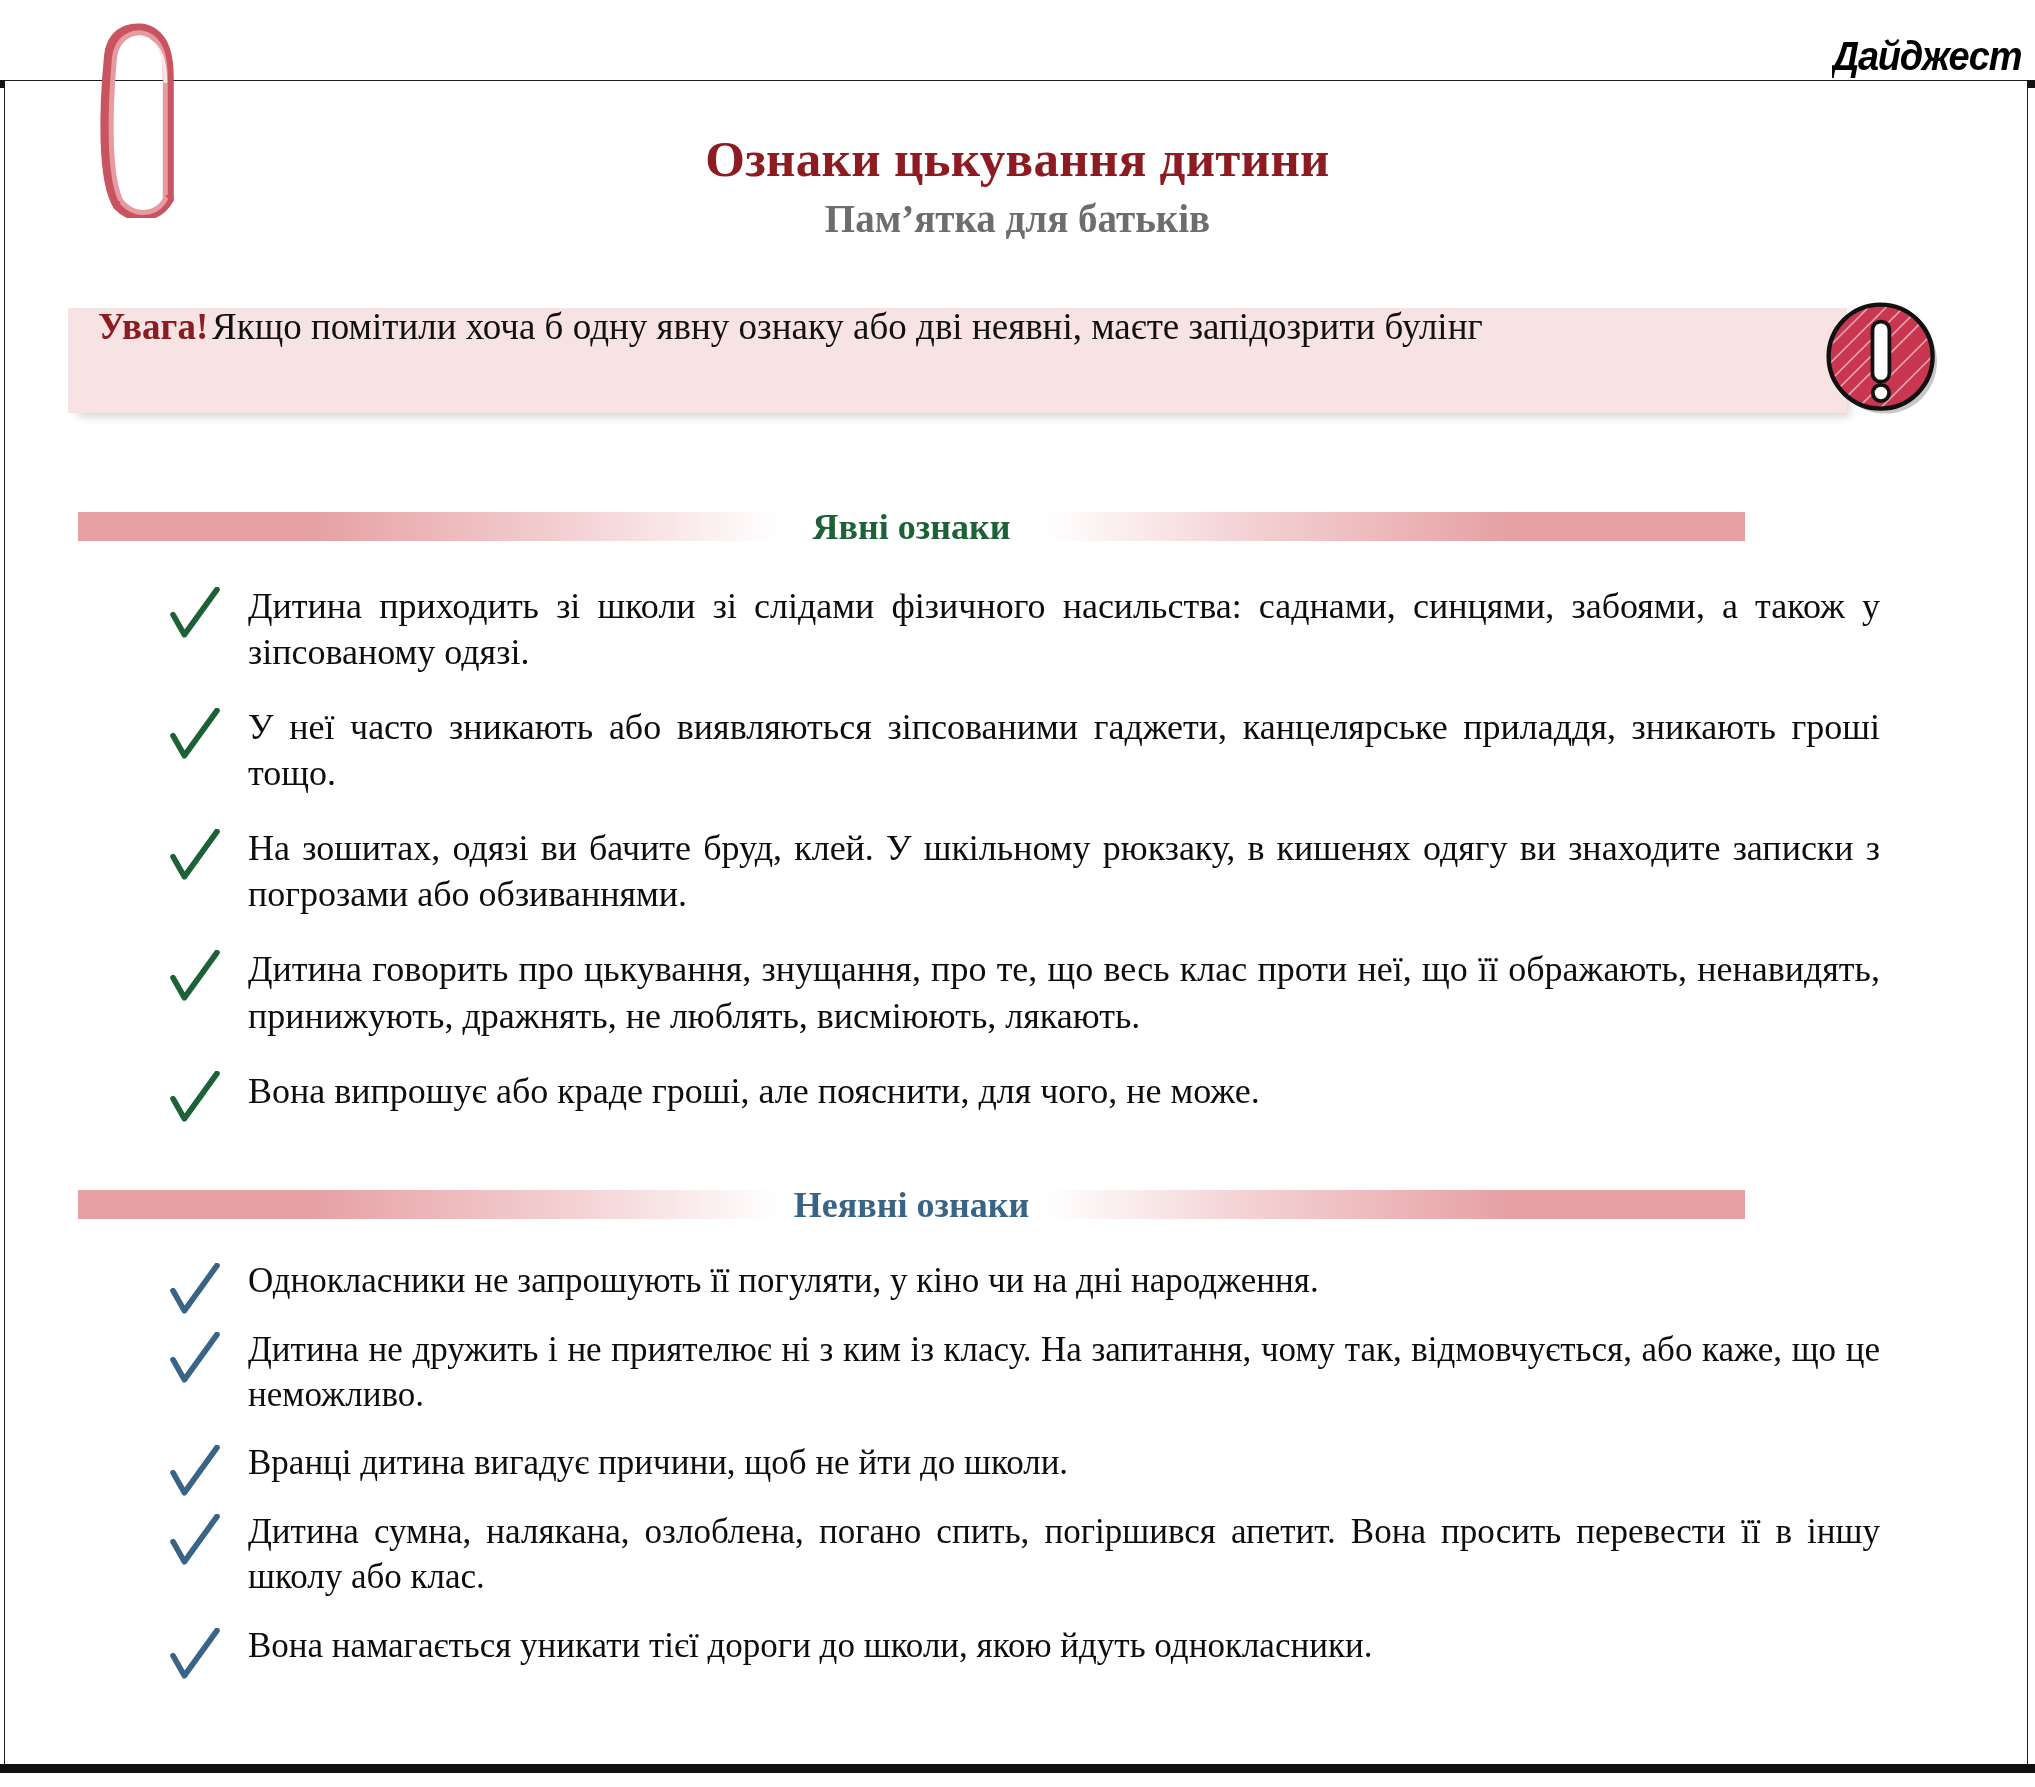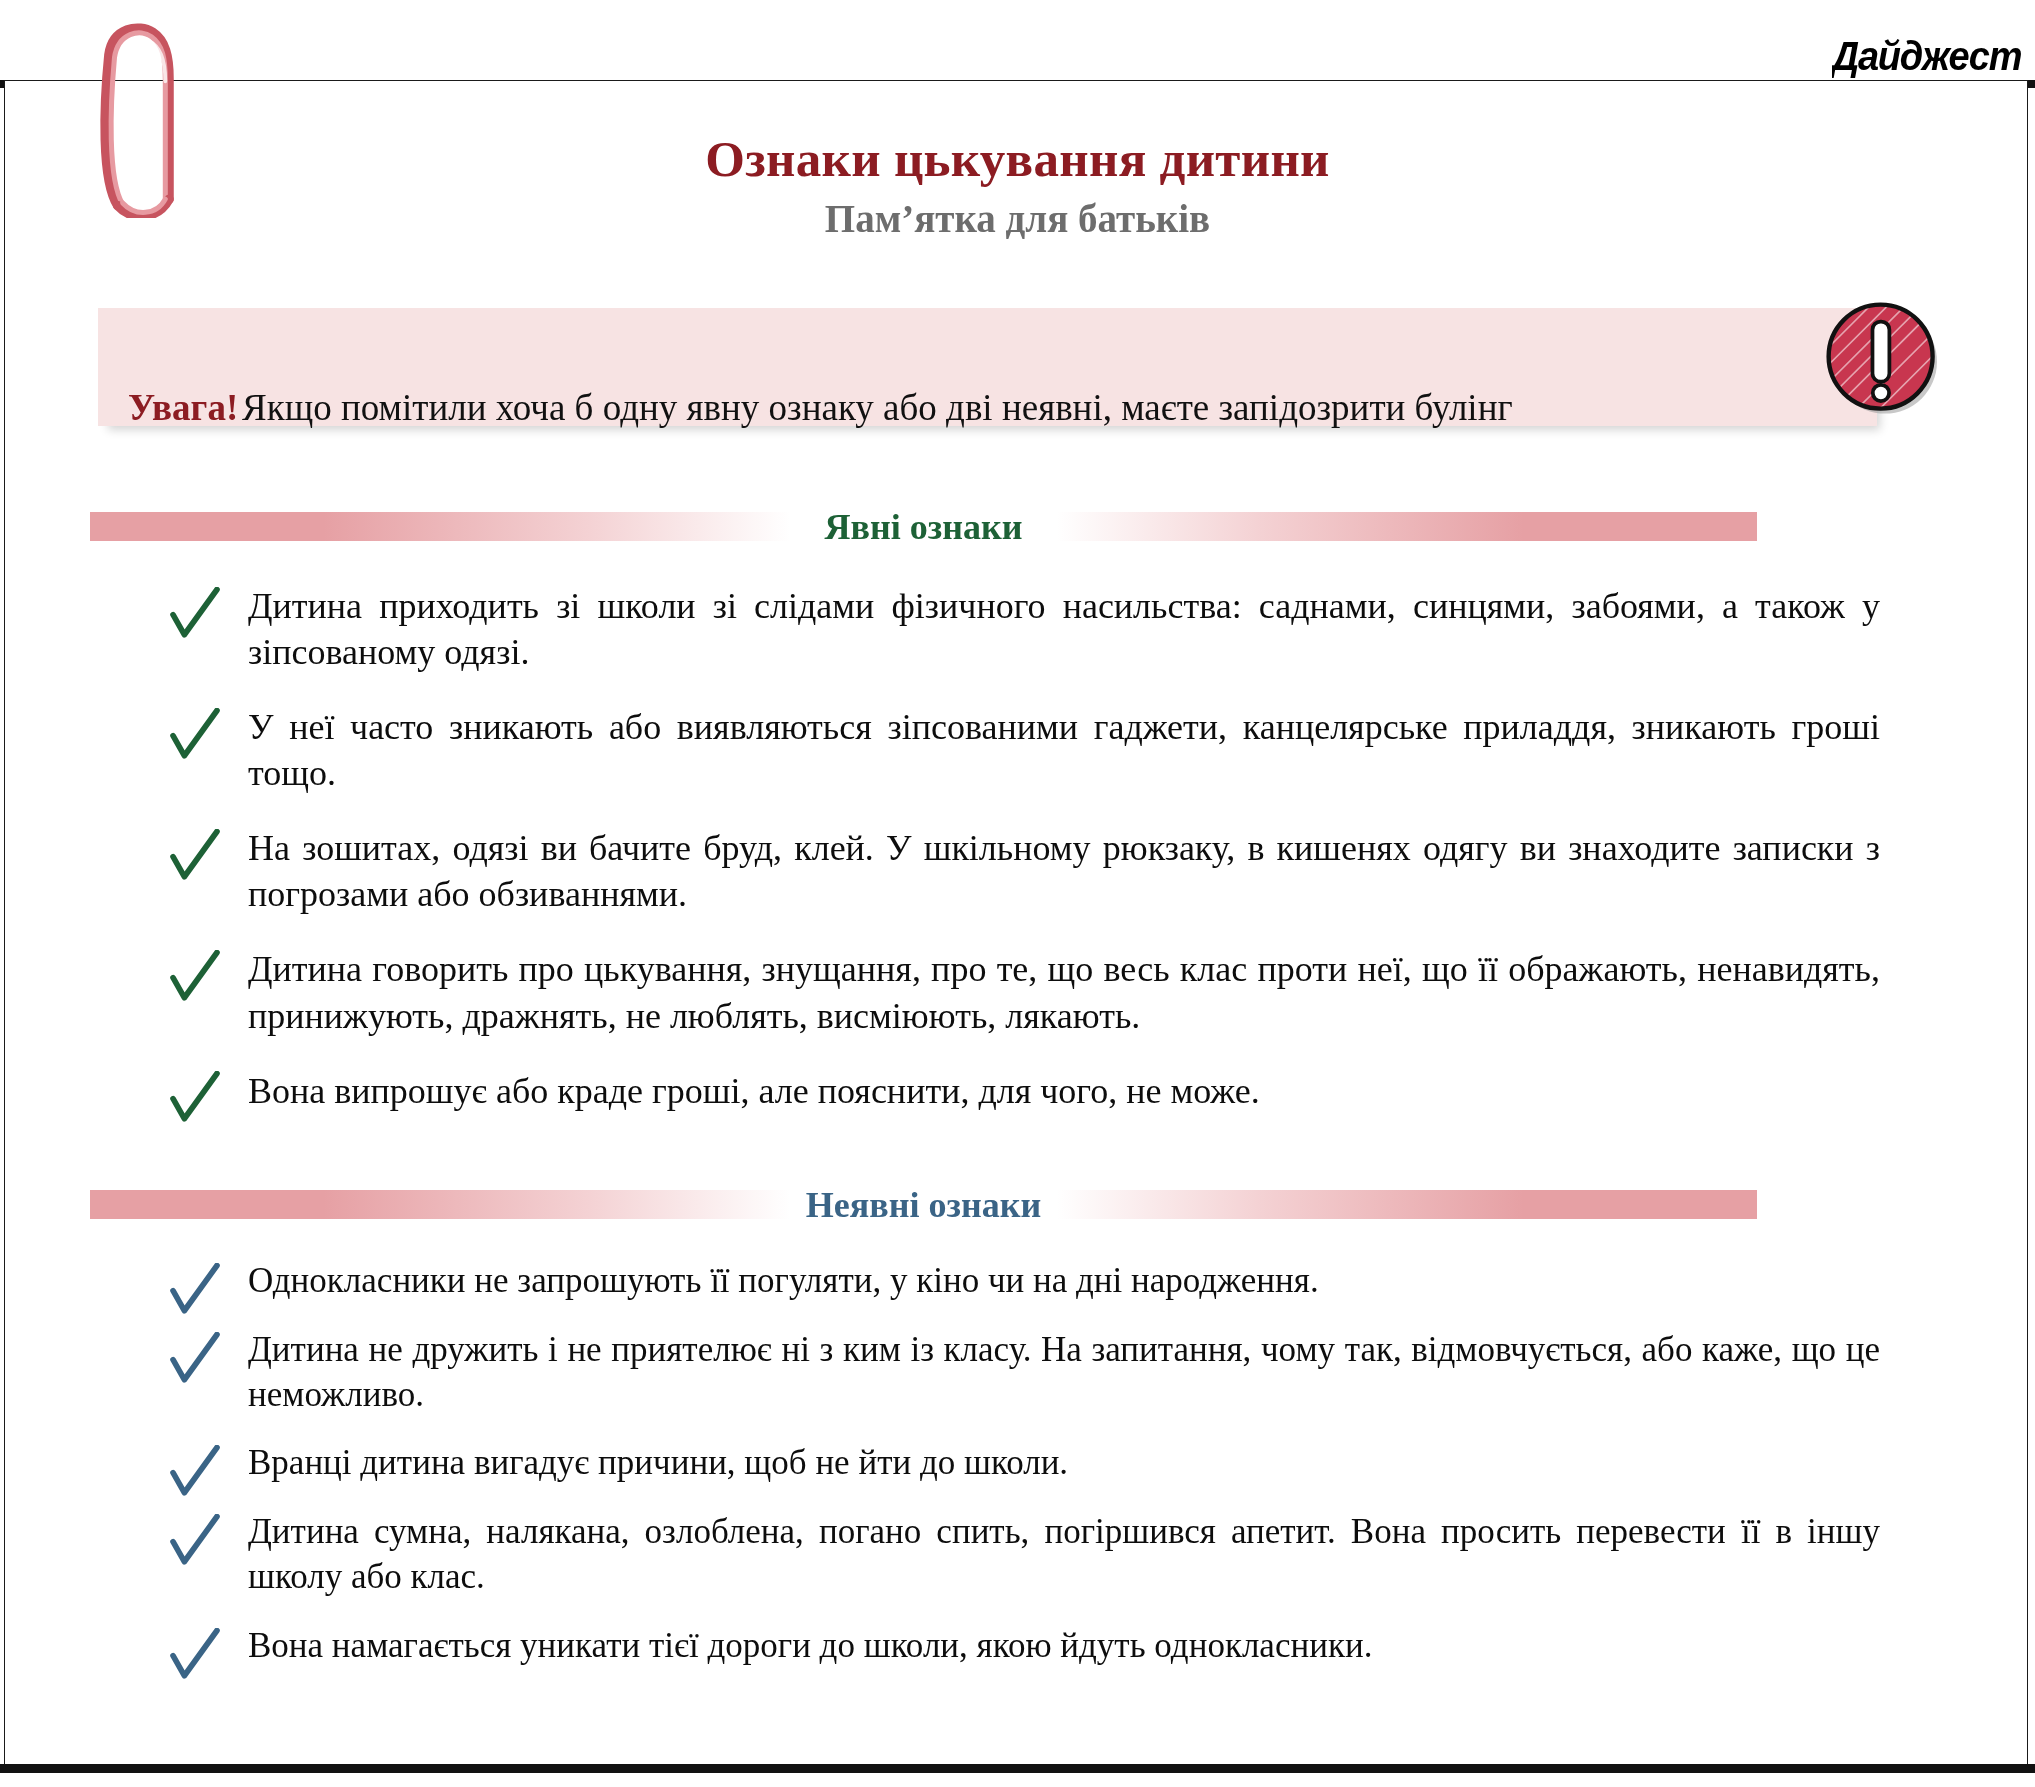--- a/index.html
+++ b/index.html
@@ -111,13 +111,12 @@
     left: 68px;
     top: 308px;
     width: 1779px;
-    height: 118px;
+    height: 105px;
     background: #f7e3e3;
     box-sizing: border-box;
     display: flex;
-    align-items: flex-end;
+    align-items: flex-start;
     box-shadow: 6.3px 7.5px 8.8px -3.8px rgba(0,0,0,0.17);
-    margin-left: 30px;
   }
   .warning-text {
     font-family: "Liberation Serif", "DejaVu Serif", serif;

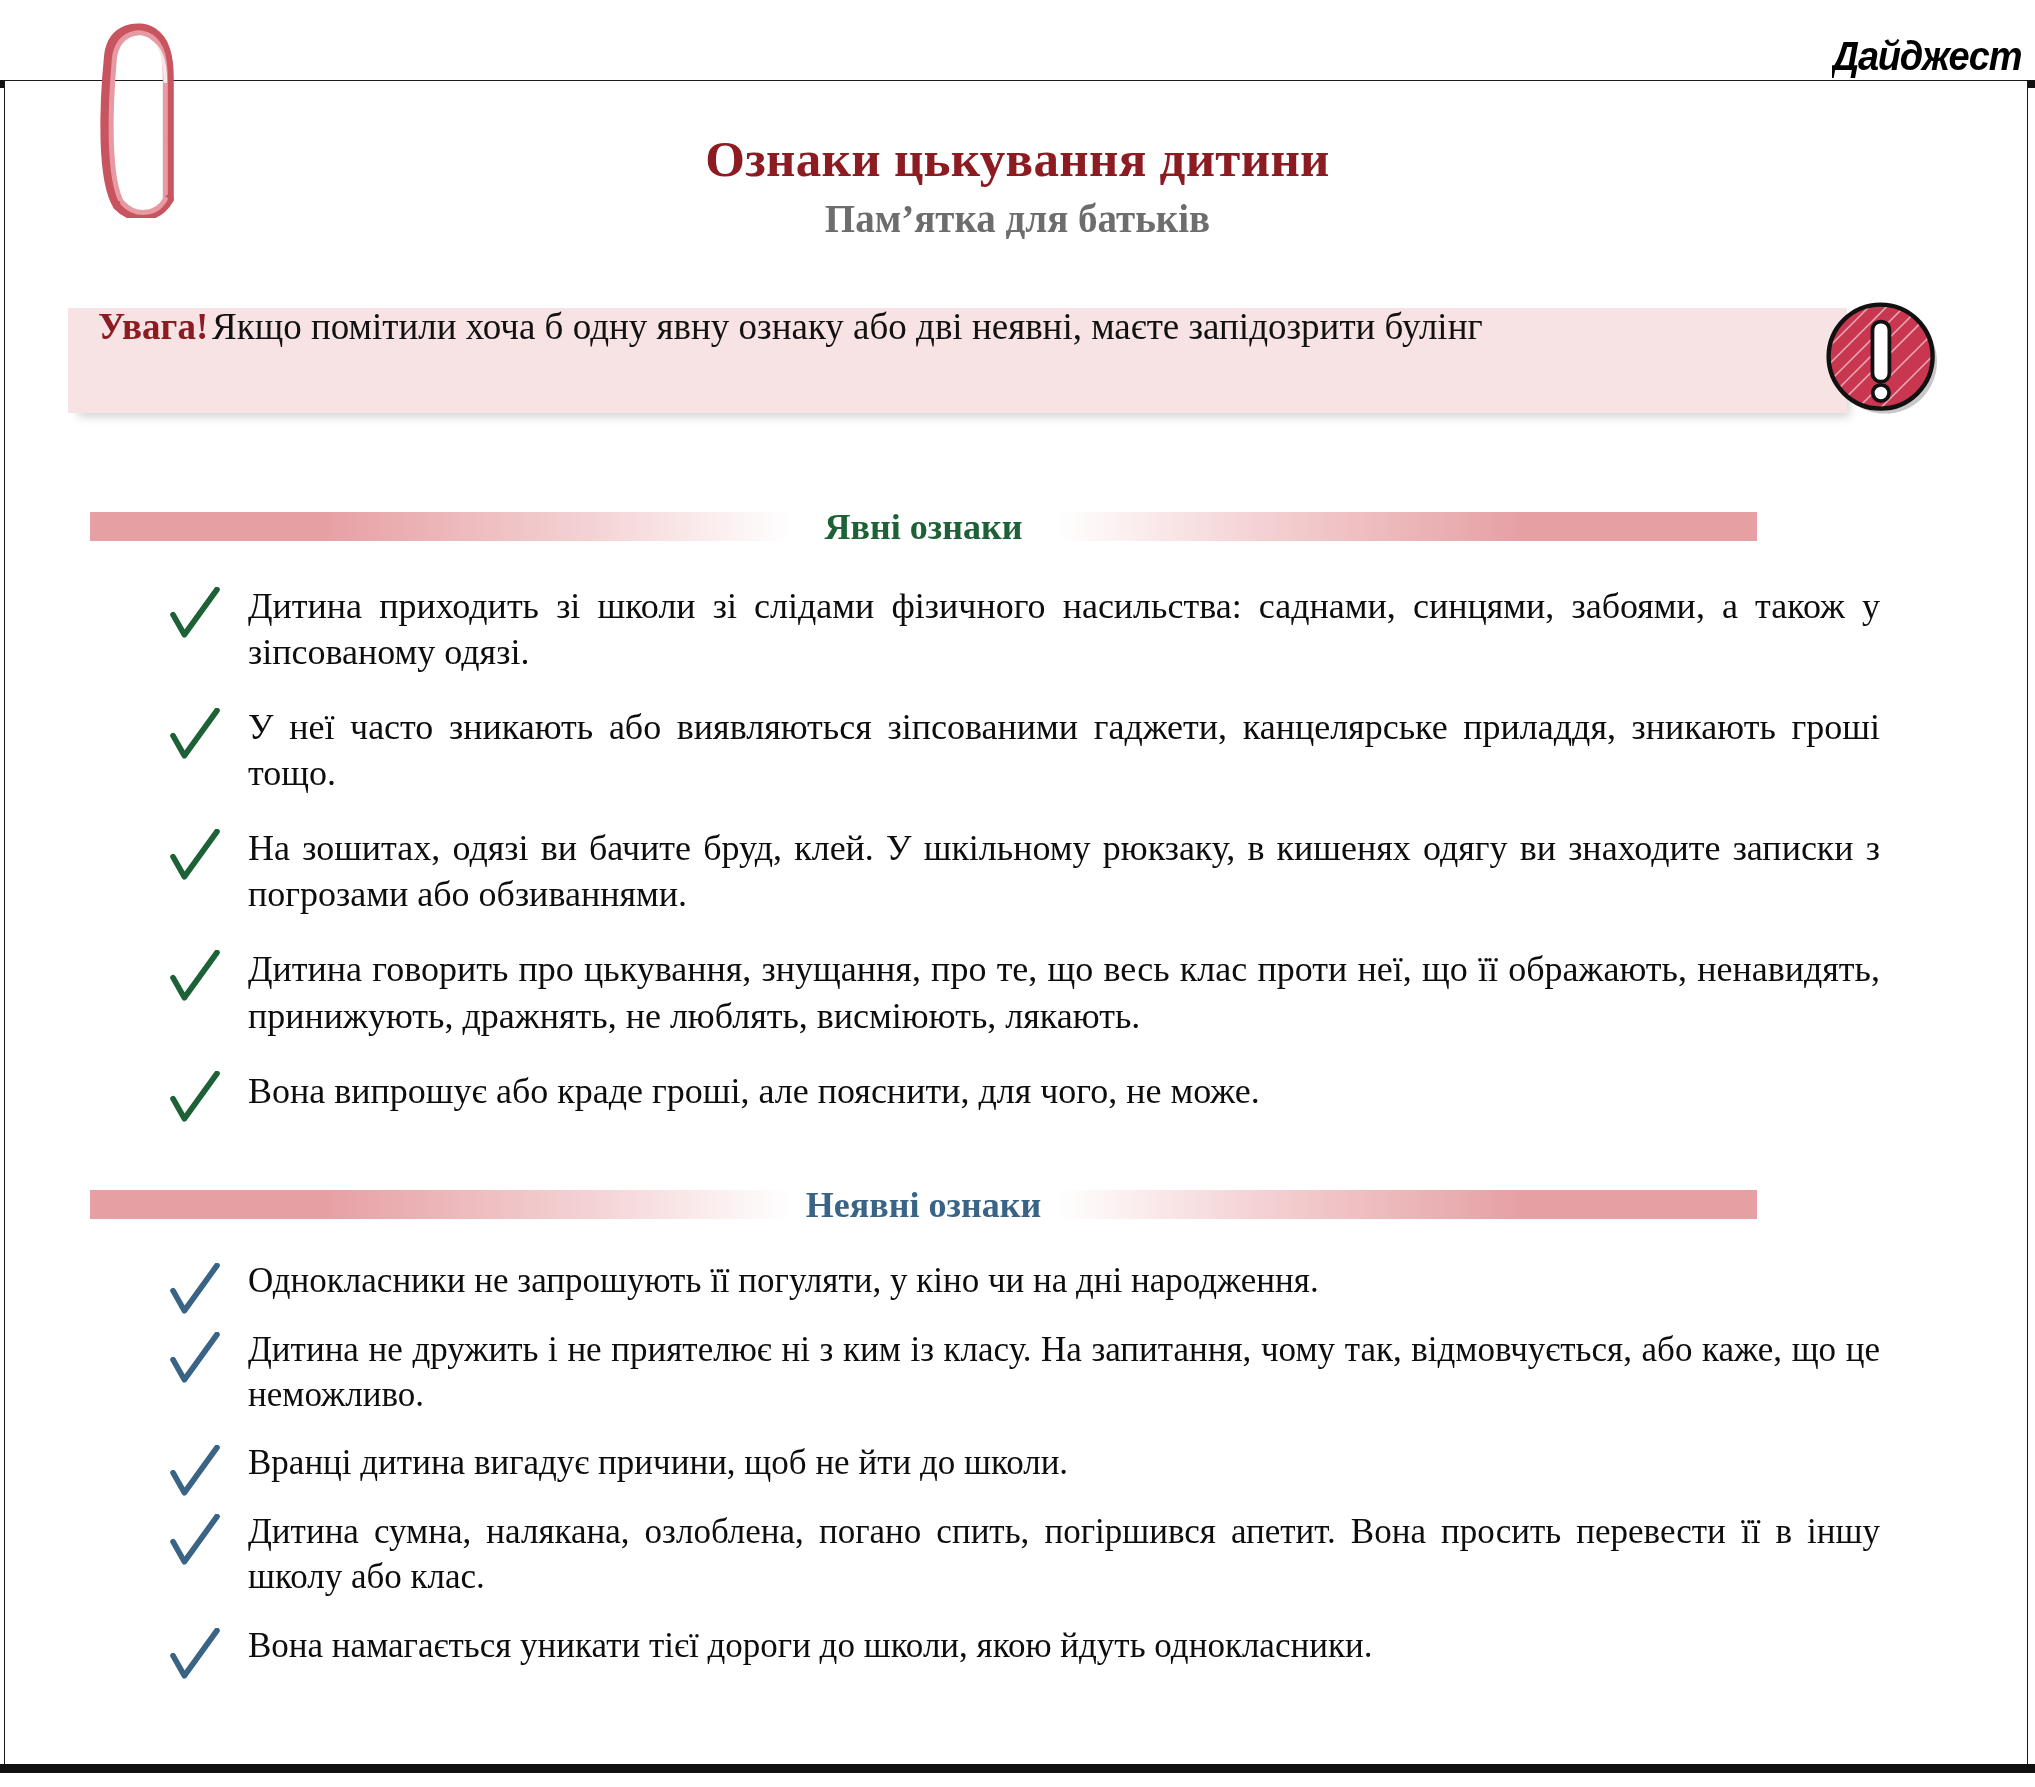--- a/index.html
+++ b/index.html
@@ -144,7 +144,7 @@
   
   .section-bar {
     position: absolute;
-    left: 90px;
+    left: 78px;
     width: 1667px;
     height: 29px;
     background: linear-gradient(to right,

